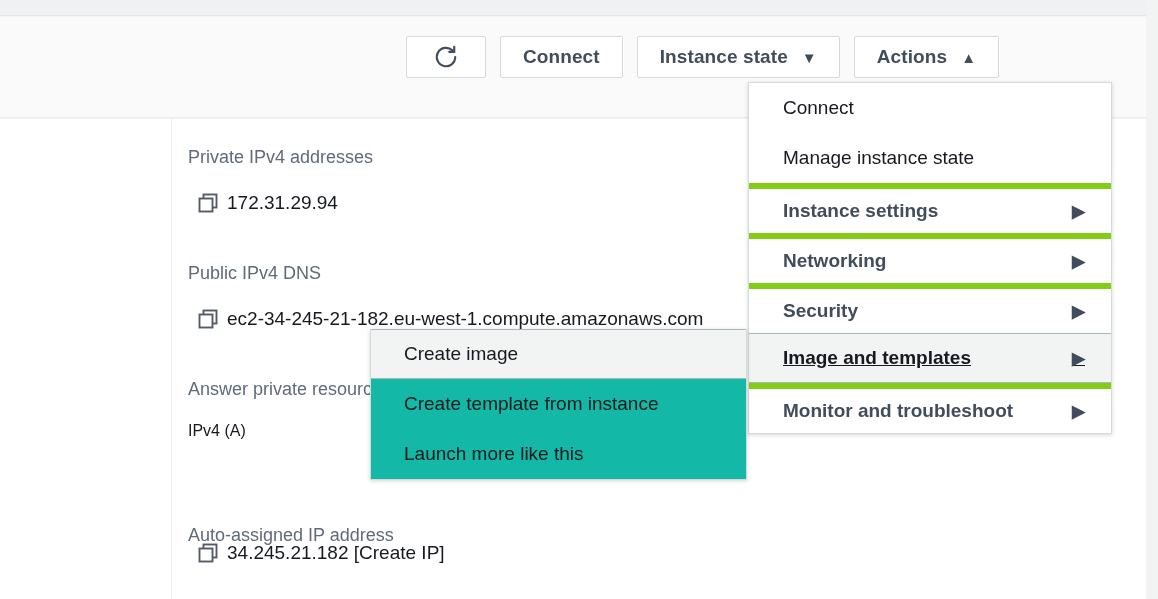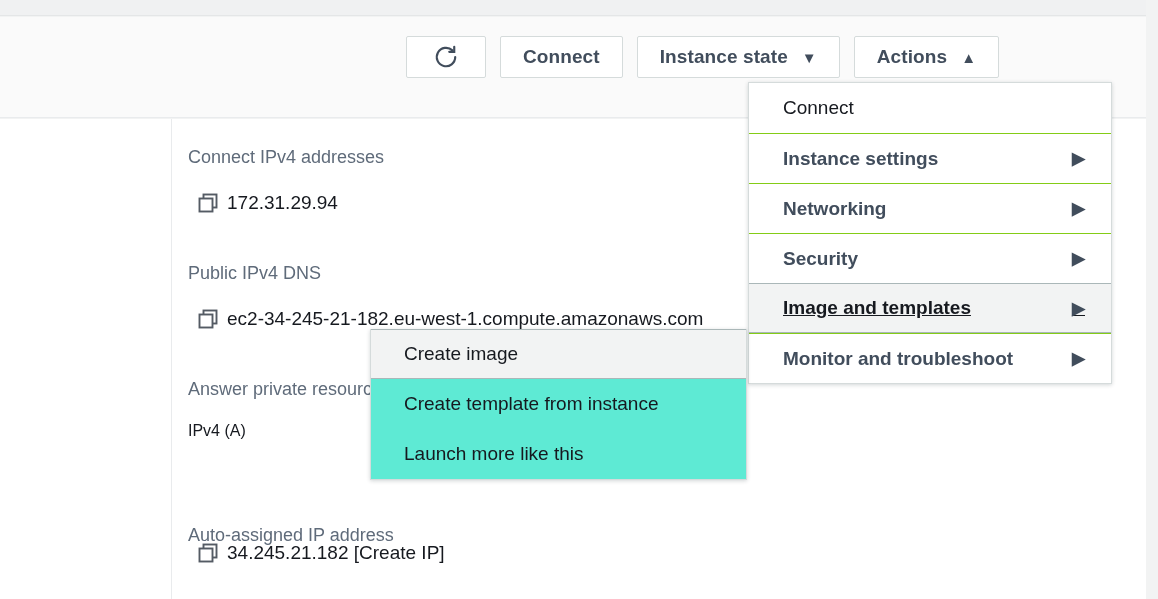--- a/index.html
+++ b/index.html
@@ -250,7 +250,7 @@
   <div class="details">
 
     <div class="field f1">
-      <div class="field-label">Connect IPv4 addresses</div>
+      <div class="field-label">Private IPv4 addresses</div>
     </div>
     <div class="field-value-row f1v">
       <span>

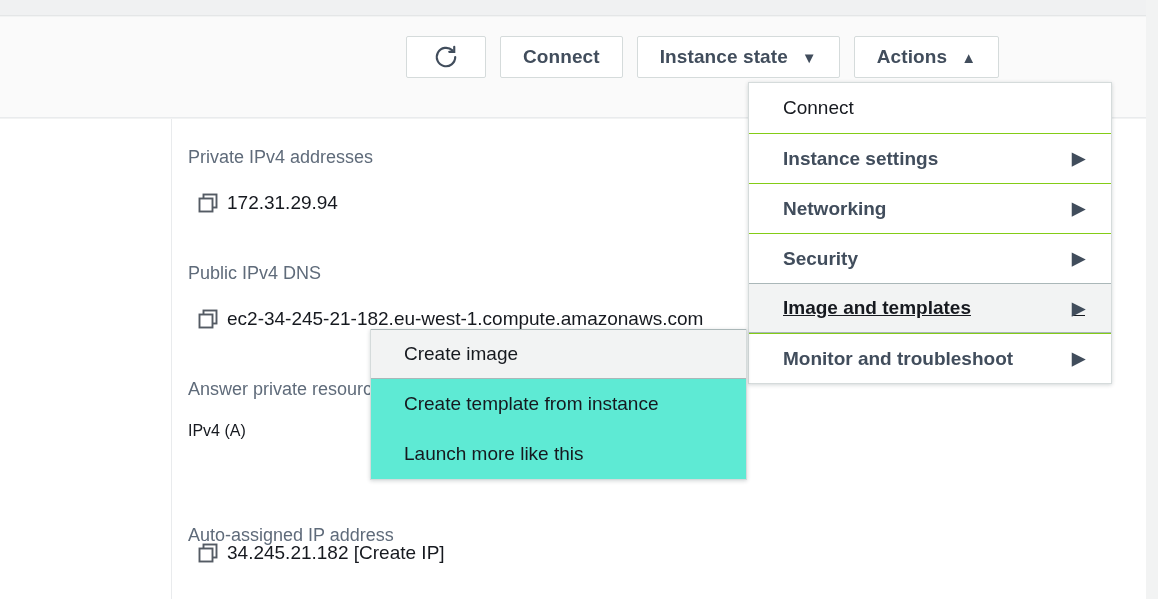--- a/index.html
+++ b/index.html
@@ -303,6 +303,9 @@
       <span>Connect</span>
     </div>
 
+    <div class="menu-item">
+      <span>Manage instance state</span>
+    </div>
 
     <div class="menu-item group">
       <span>Instance settings</span>

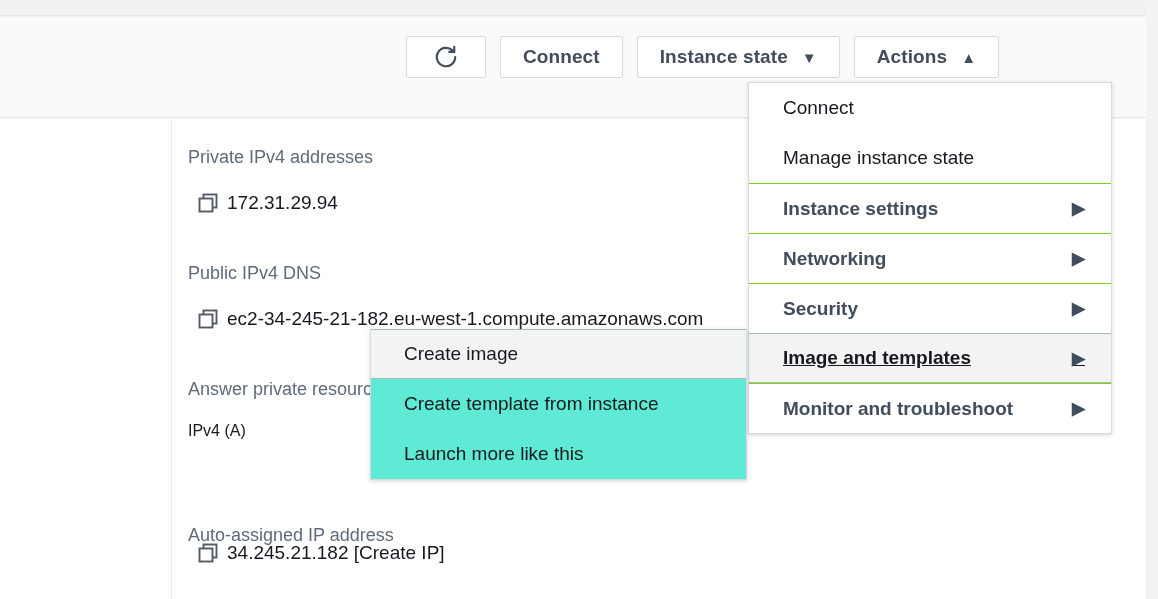--- a/index.html
+++ b/index.html
@@ -163,7 +163,7 @@
     font-weight: bold;
     color: #414d5c;
     justify-content: space-between;
-    border-top: 1px solid #84cc16;
+    border-top: 6px solid #84cc16;
   }
 
   .menu-item.selected {

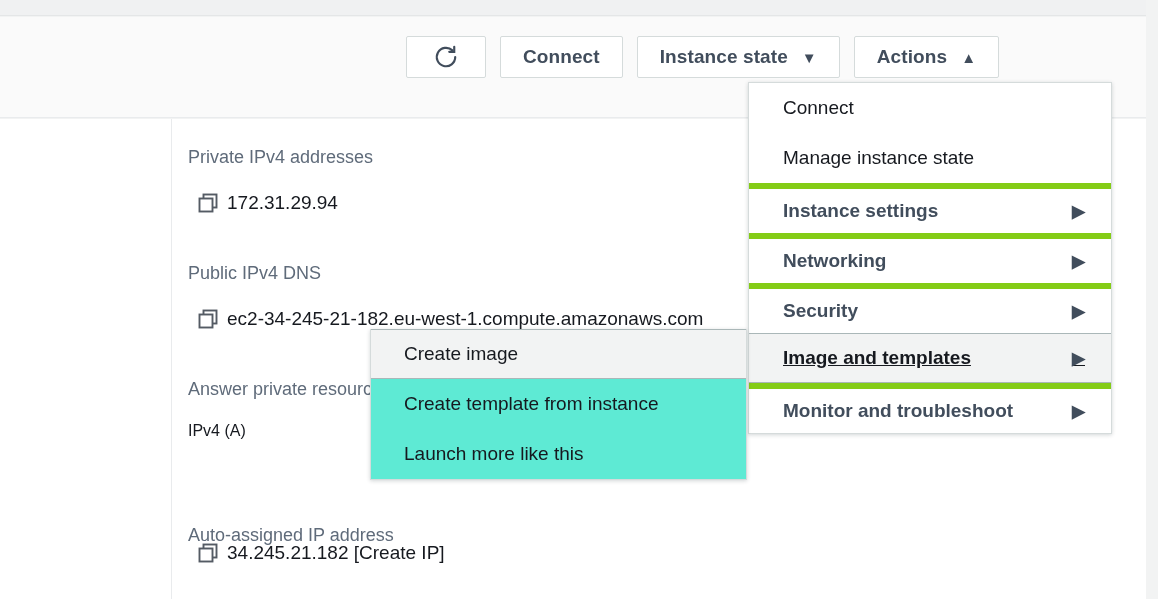--- a/index.html
+++ b/index.html
@@ -185,7 +185,7 @@
     position: absolute;
     left: 370px; top: 329px;
     width: 377px;
-    background: #5eead4;
+    background: #14b8a6;
     border: 1px solid #d5dbdb;
     box-shadow: 0 1px 4px rgba(0,28,36,0.18);
     z-index: 60;

